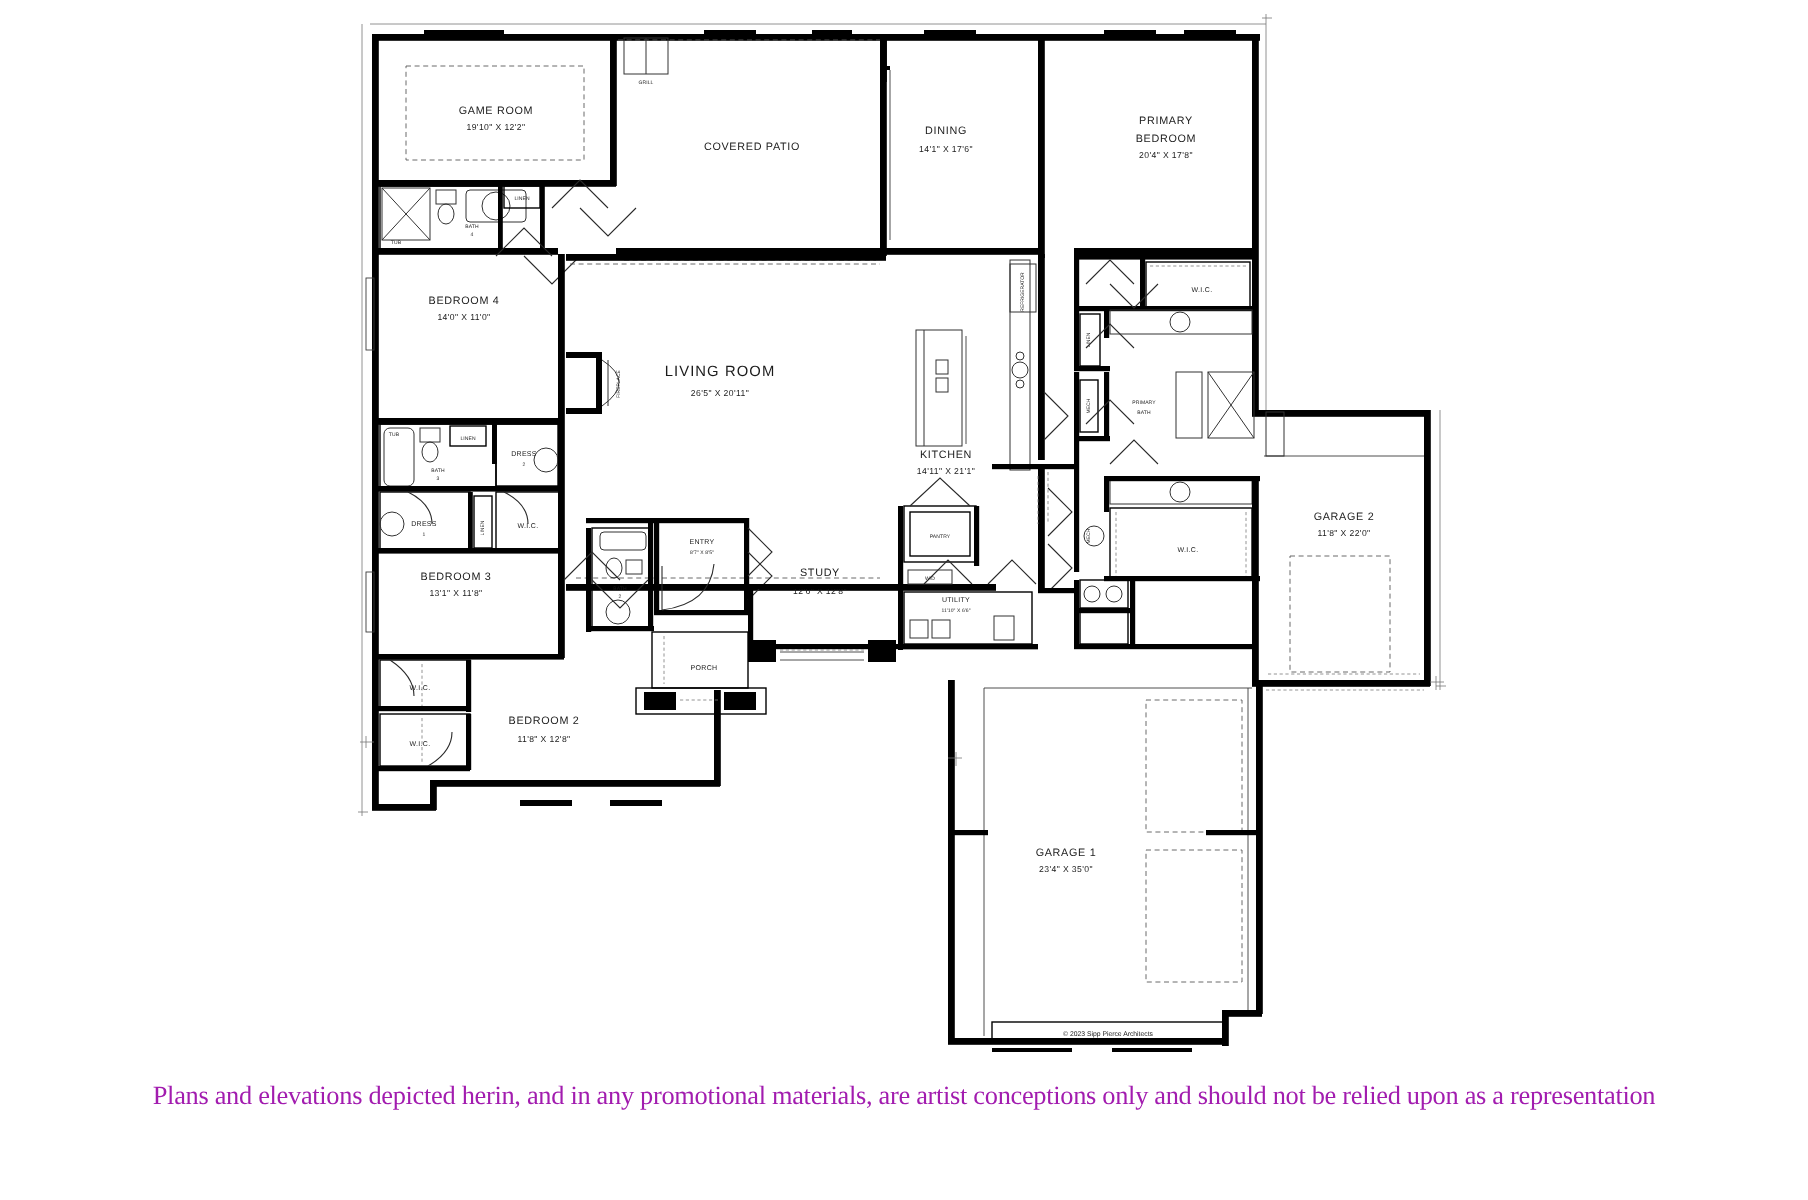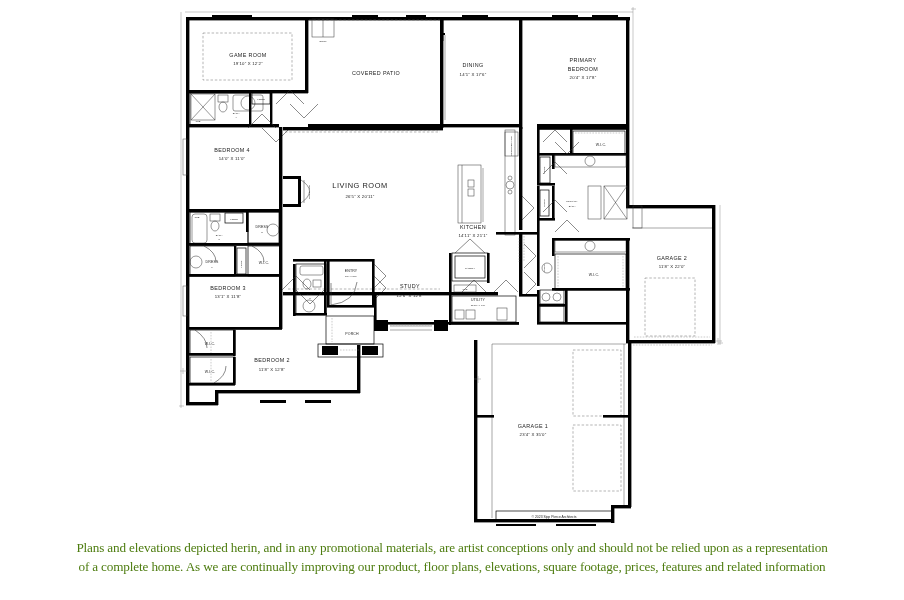--- a/index.html
+++ b/index.html
@@ -12,7 +12,7 @@
     font-family:"Liberation Serif",serif;
     font-size:13.2px;
     line-height:19px;
-    color:#4d7c0f;
+    color:#a21caf;
     padding-top:4px;
     letter-spacing:-0.15px;
   }

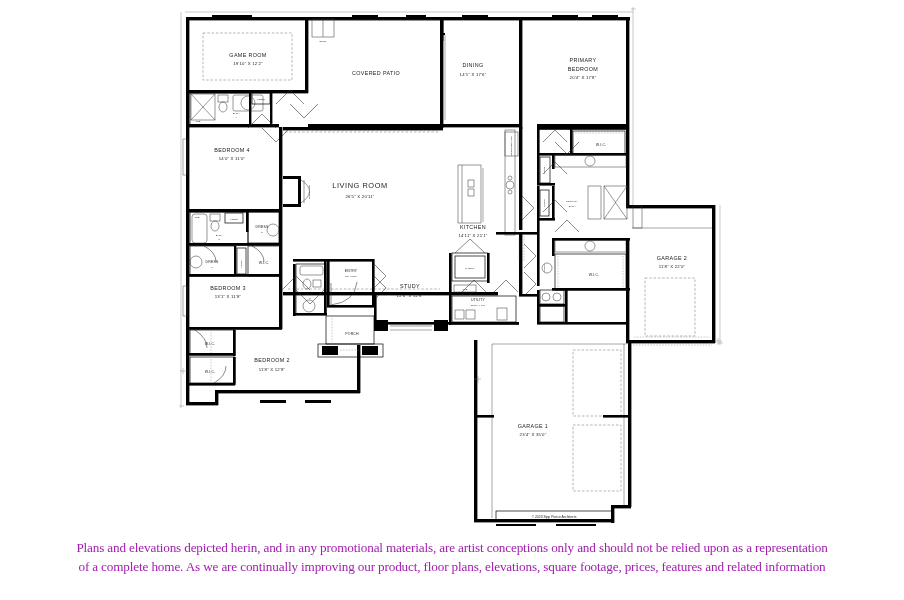--- a/index.html
+++ b/index.html
@@ -469,7 +469,6 @@
 
 <div class="disclaimer">
   <div>Plans and elevations depicted herin, and in any promotional materials, are artist conceptions only and should not be relied upon as a representation</div>
-  <div>of a complete home.  As we are continually improving our product, floor plans, elevations, square footage, prices, features and related information</div>
 </div>
 
 </body></html>

